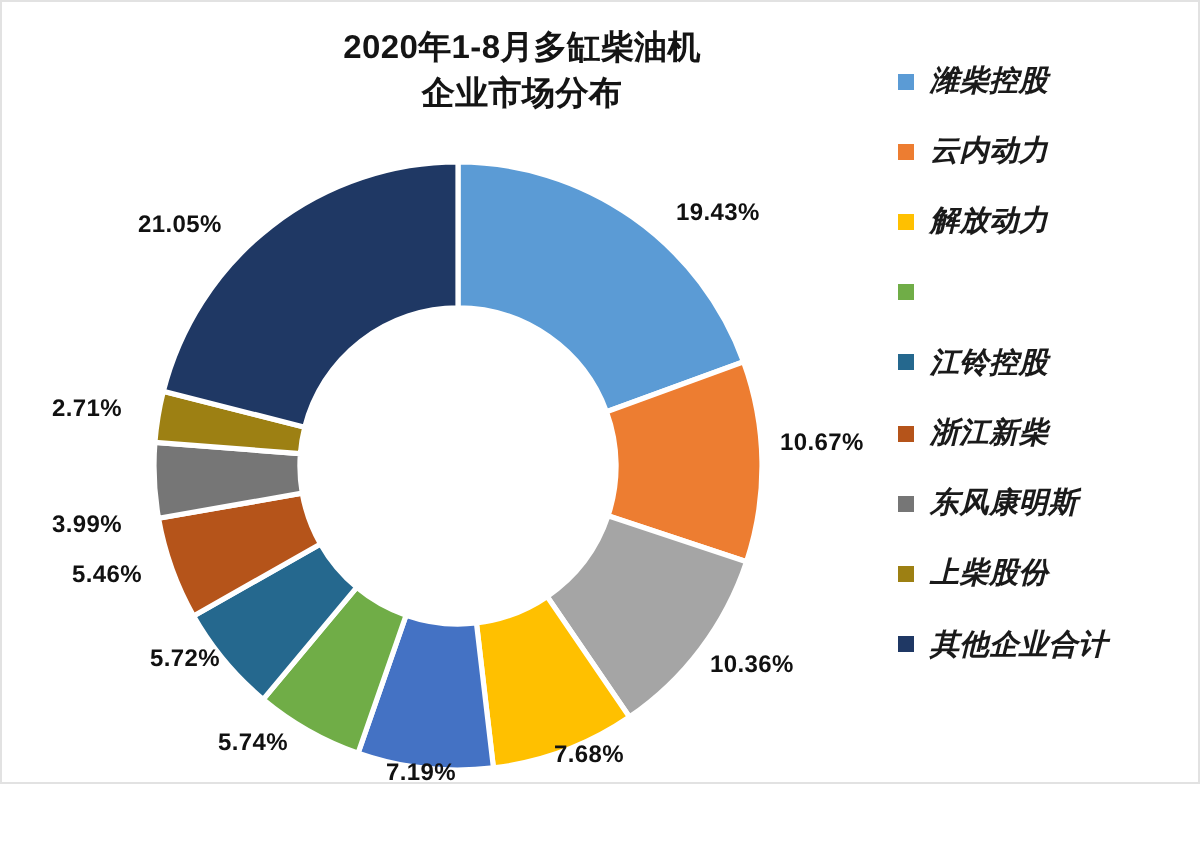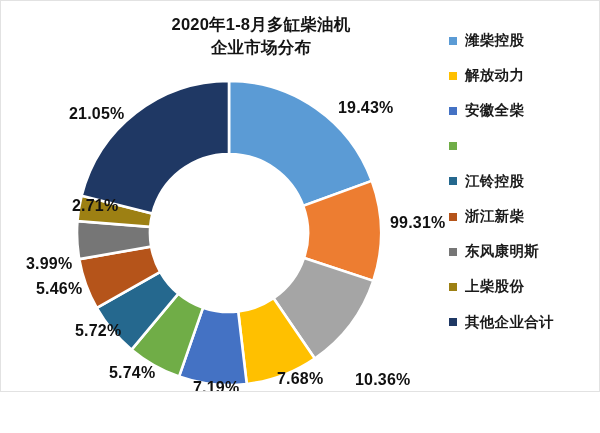--- a/index.html
+++ b/index.html
@@ -62,6 +62,7 @@
     left: 448px;
     top: 22px;
     width: 146px;
+    font-style: italic;
   }
   .legend-item {
     display: flex;

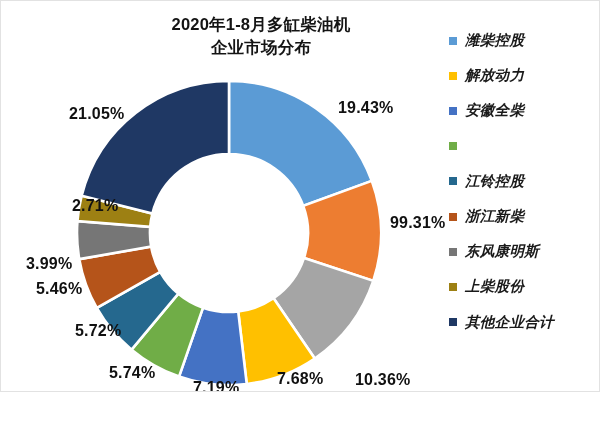--- a/index.html
+++ b/index.html
@@ -129,6 +129,10 @@
         <span class="legend-label">潍柴控股</span>
       </div>
       <div class="legend-item">
+        <span class="legend-swatch" style="background: rgb(237, 125, 49);"></span>
+        <span class="legend-label">云内动力</span>
+      </div>
+      <div class="legend-item">
         <span class="legend-swatch" style="background: rgb(255, 192, 0);"></span>
         <span class="legend-label">解放动力</span>
       </div>

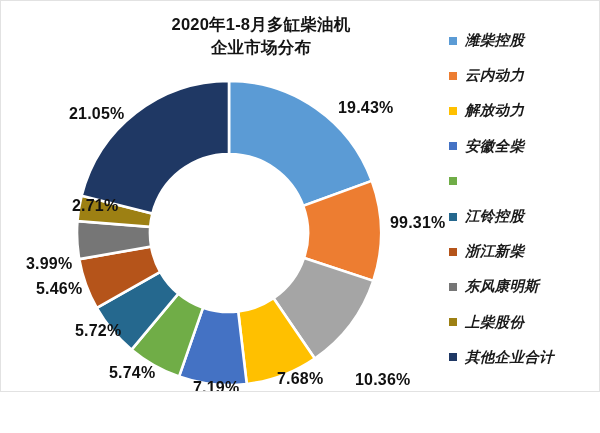--- a/index.html
+++ b/index.html
@@ -51,7 +51,7 @@
   }
   .pct-label {
     position: absolute;
-    font-size: 16px;
+    font-size: 12px;
     font-weight: bold;
     color: #111111;
     white-space: nowrap;

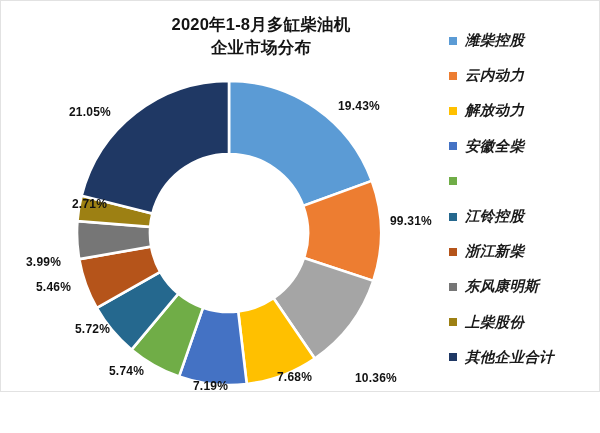--- a/index.html
+++ b/index.html
@@ -137,10 +137,6 @@
         <span class="legend-label">解放动力</span>
       </div>
       <div class="legend-item">
-        <span class="legend-swatch" style="background: rgb(68, 114, 196);"></span>
-        <span class="legend-label">安徽全柴</span>
-      </div>
-      <div class="legend-item">
         <span class="legend-swatch" style="background: rgb(112, 173, 71);"></span>
       </div>
       <div class="legend-item">

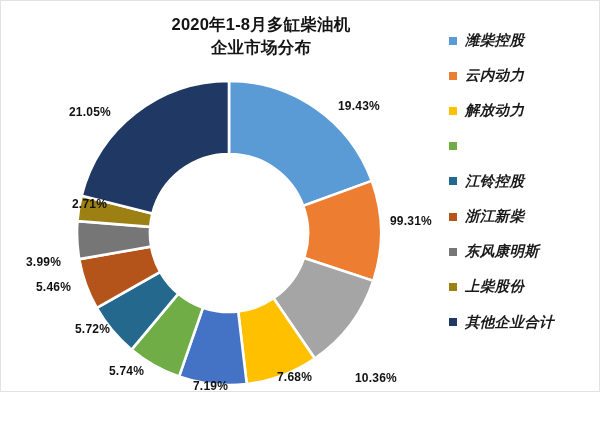--- a/index.html
+++ b/index.html
@@ -119,7 +119,7 @@
       <div class="pct-label" style="left: 74px; top: 321px; text-align: right;">5.72%</div>
       <div class="pct-label" style="left: 35px; top: 279px;">5.46%</div>
       <div class="pct-label" style="left: 25px; top: 254px;">3.99%</div>
-      <div class="pct-label" style="left: 25px; top: 196px; margin-left: 46px;">2.71%</div>
+      <div class="pct-label" style="left: 25px; top: 196px;">2.71%</div>
       <div class="pct-label" style="left: 68px; top: 104px;">21.05%</div>
     </div>
 

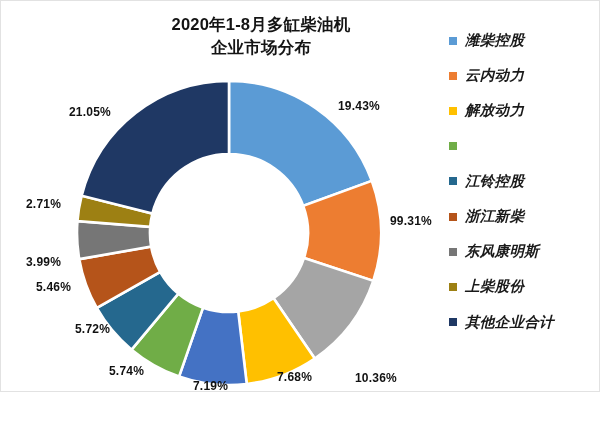--- a/index.html
+++ b/index.html
@@ -111,7 +111,7 @@
 
   <div id="pct-labels">
       <div class="pct-label" style="left: 337px; top: 98px;">19.43%</div>
-      <div class="pct-label" style="left: 389px; top: 213px;">99.31%</div>
+      <div class="pct-label" style="left: 389px; top: 213px;">10.67%</div>
       <div class="pct-label" style="left: 354px; top: 324px; margin-top: 46px;">10.36%</div>
       <div class="pct-label" style="left: 276px; top: 369px;">7.68%</div>
       <div class="pct-label" style="left: 192px; top: 378px;">7.19%</div>

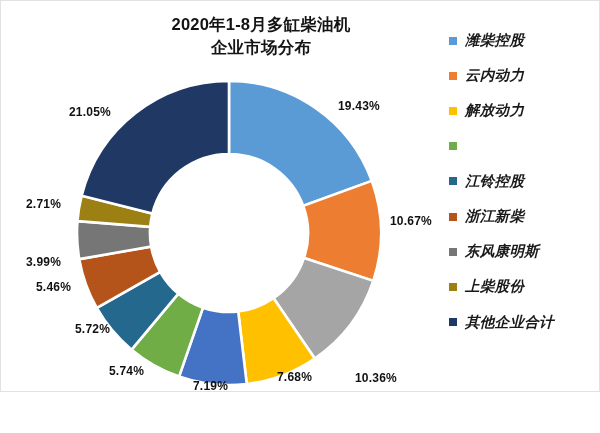--- a/index.html
+++ b/index.html
@@ -112,7 +112,7 @@
   <div id="pct-labels">
       <div class="pct-label" style="left: 337px; top: 98px;">19.43%</div>
       <div class="pct-label" style="left: 389px; top: 213px;">10.67%</div>
-      <div class="pct-label" style="left: 354px; top: 324px; margin-top: 46px;">10.36%</div>
+      <div class="pct-label" style="left: 354px; top: 324px;">10.36%</div>
       <div class="pct-label" style="left: 276px; top: 369px;">7.68%</div>
       <div class="pct-label" style="left: 192px; top: 378px;">7.19%</div>
       <div class="pct-label" style="left: 108px; top: 363px;">5.74%</div>

